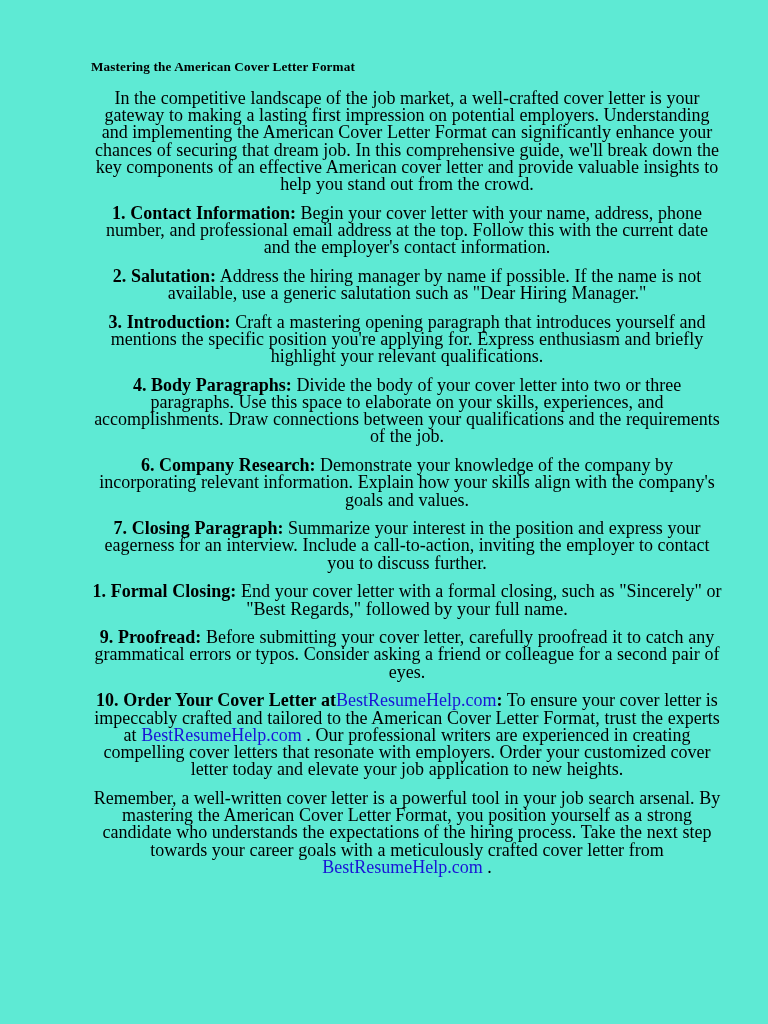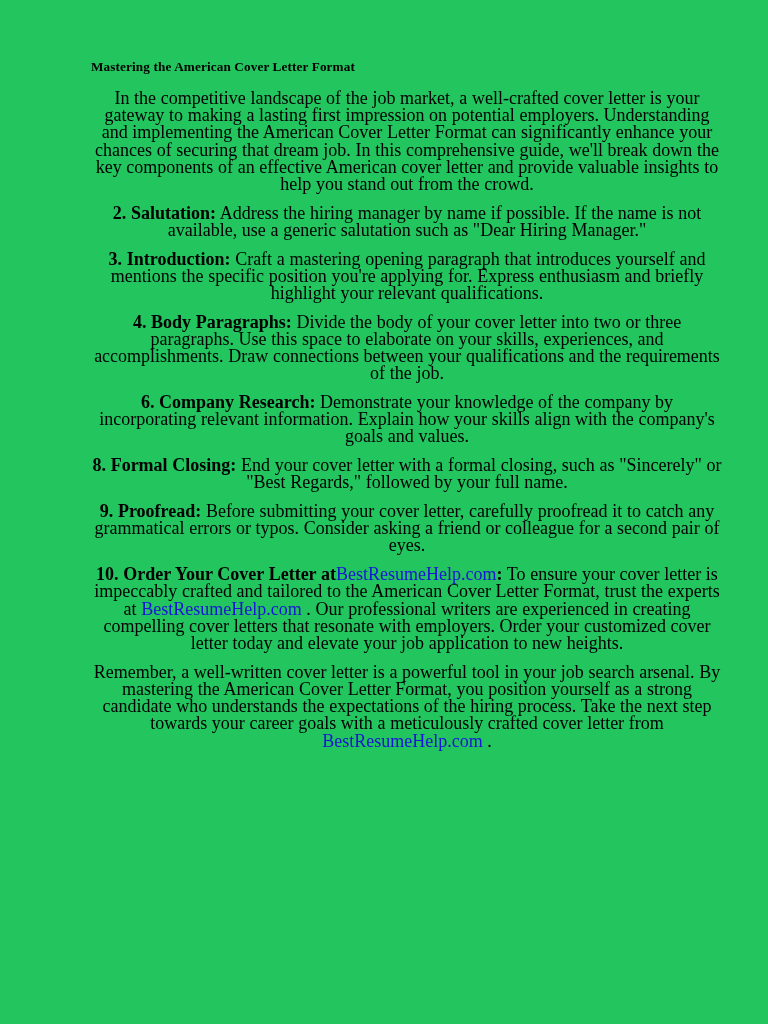--- a/index.html
+++ b/index.html
@@ -18,7 +18,7 @@
     position: relative;
     width: 768px;
     height: 1024px;
-    background: #22c55e;
+    background: #5eead4;
     box-sizing: border-box;
   }
   .doc-body {

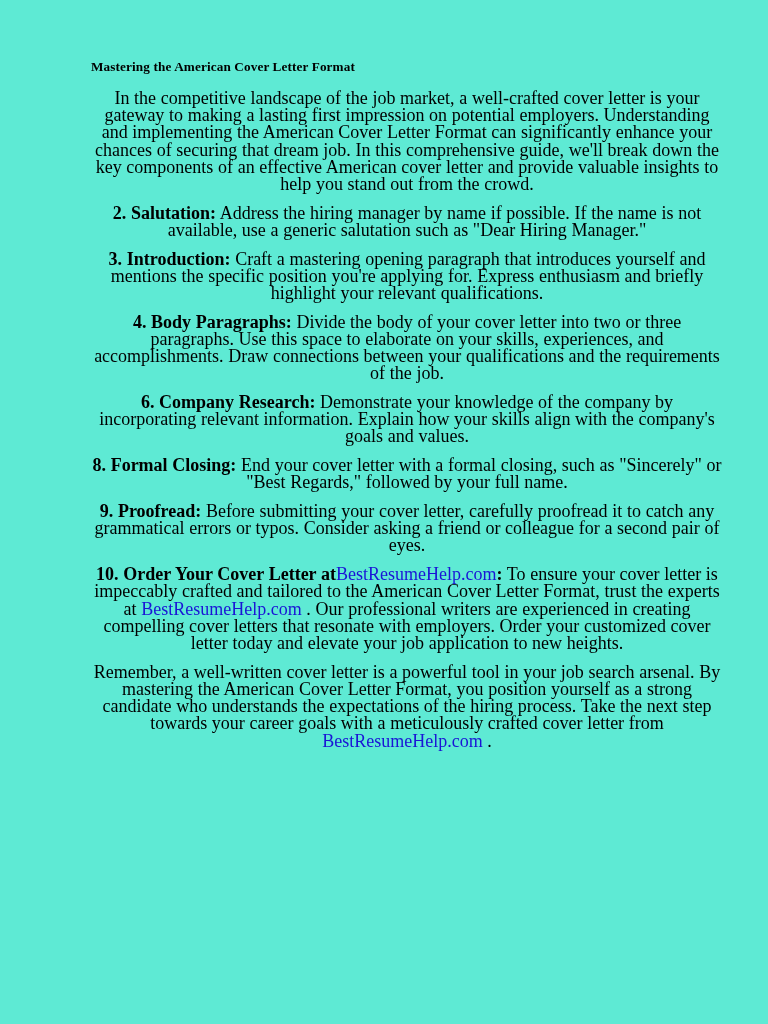--- a/index.html
+++ b/index.html
@@ -63,6 +63,9 @@
 
     <p class="para lead">In the competitive landscape of the job market, a well-crafted cover letter is your gateway to making a lasting first impression on potential employers. Understanding and implementing the American Cover Letter Format can significantly enhance your chances of securing that dream job. In this comprehensive guide, we'll break down the key components of an effective American cover letter and provide valuable insights to help you stand out from the crowd.</p>
 
+    <p class="para">
+      <span class="heading-run">1. Contact Information:</span><span> Begin your cover letter with your name, address, phone number, and professional email address at the top. Follow this with the current date and the employer's contact information.</span>
+    </p>
 
     <p class="para">
       <span class="heading-run">2. Salutation:</span><span> Address the hiring manager by name if possible. If the name is not available, use a generic salutation such as "Dear Hiring Manager."</span>

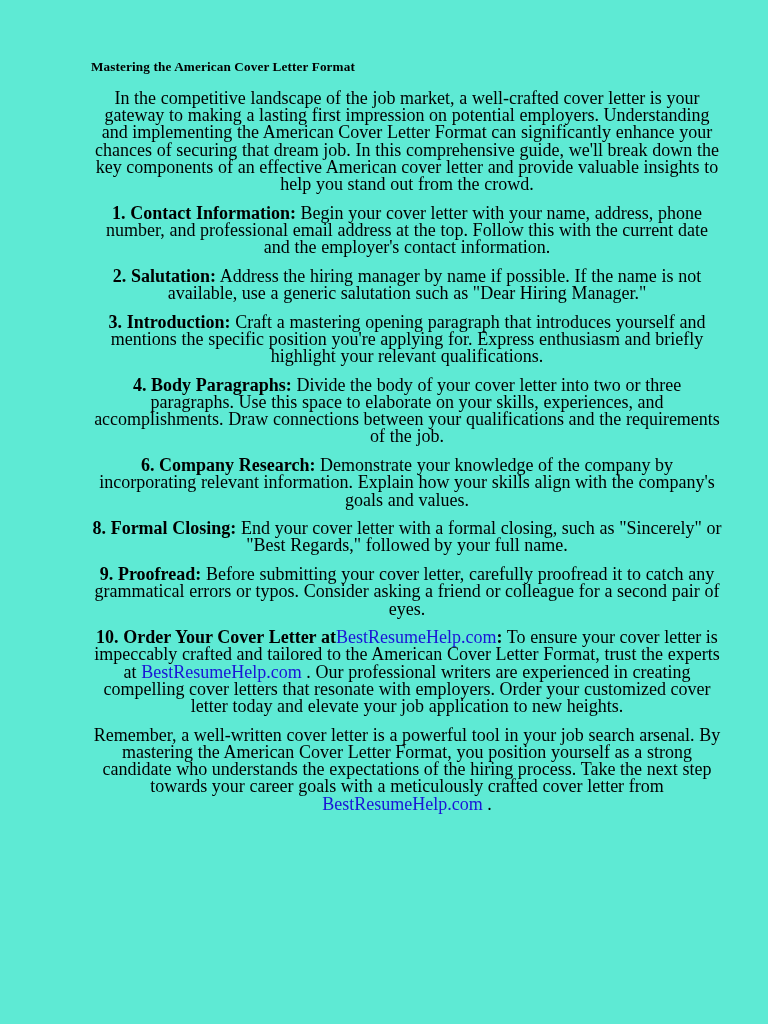--- a/index.html
+++ b/index.html
@@ -84,6 +84,9 @@
       <span class="heading-run">6. Company Research:</span><span> Demonstrate your knowledge of the company by incorporating relevant information. Explain how your skills align with the company's goals and values.</span>
     </p>
 
+    <p class="para">
+      <span class="heading-run">7. Closing Paragraph:</span><span> Summarize your interest in the position and express your eagerness for an interview. Include a call-to-action, inviting the employer to contact you to discuss further.</span>
+    </p>
 
     <p class="para">
       <span class="heading-run">8. Formal Closing:</span><span> End your cover letter with a formal closing, such as "Sincerely" or "Best Regards," followed by your full name.</span>

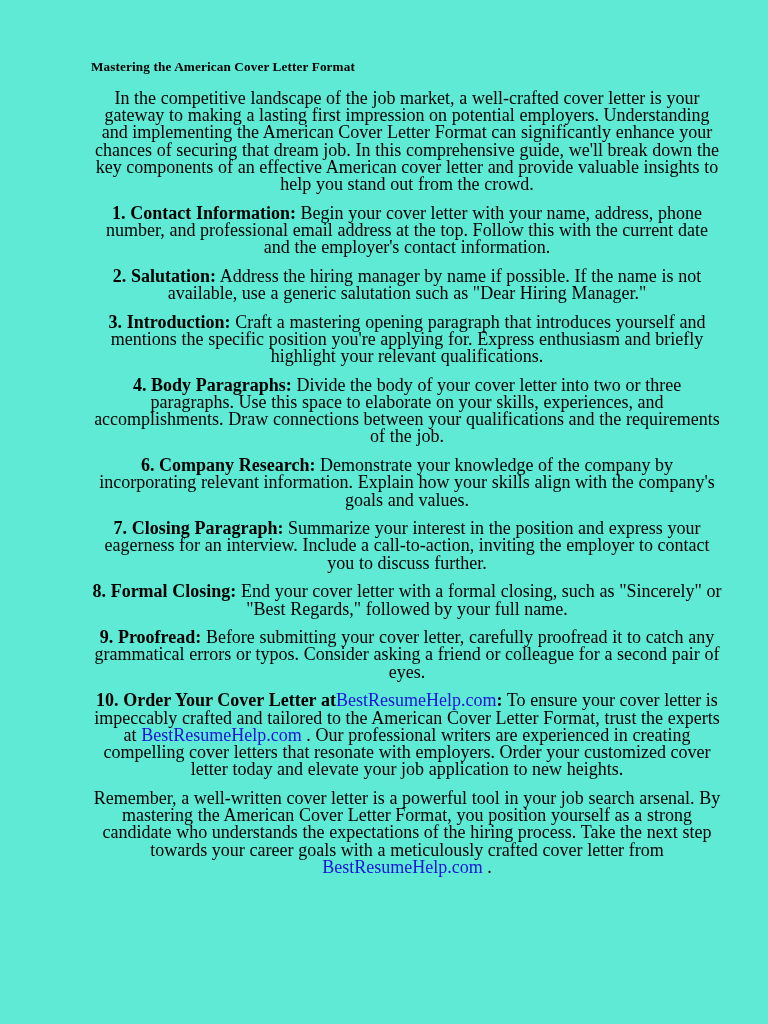--- a/index.html
+++ b/index.html
@@ -89,7 +89,7 @@
     </p>
 
     <p class="para">
-      <span class="heading-run">8. Formal Closing:</span><span> End your cover letter with a formal closing, such as "Sincerely" or "Best Regards," followed by your full name.</span>
+      <span class="heading-run">1. Formal Closing:</span><span> End your cover letter with a formal closing, such as "Sincerely" or "Best Regards," followed by your full name.</span>
     </p>
 
     <p class="para">

